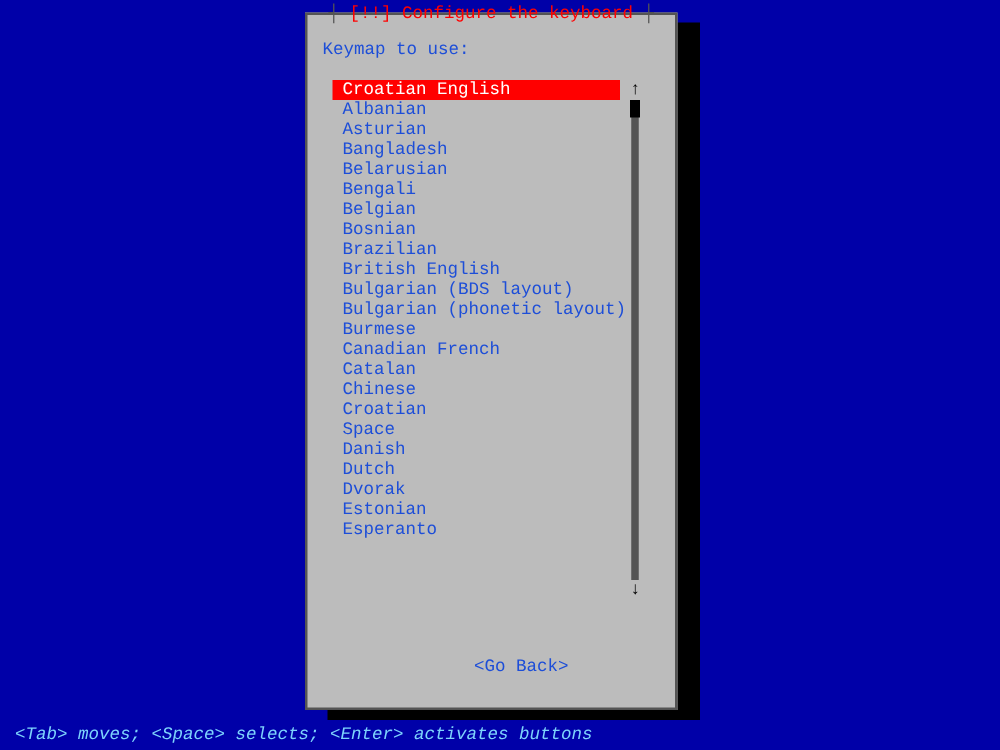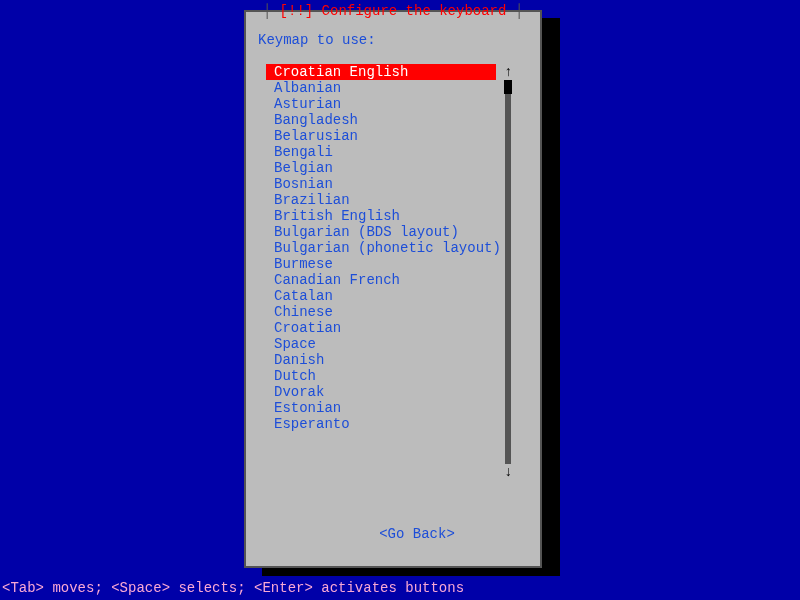--- a/index.html
+++ b/index.html
@@ -108,9 +108,10 @@
     position: absolute;
     left: 0;
     bottom: 4px;
-    color: #f9a8d4;
-    padding-left: 2px;
+    color: #7dd3fc;
+    padding-left: 12px;
     white-space: pre;
+    font-style: italic;
   }
 </style>
 </head>

